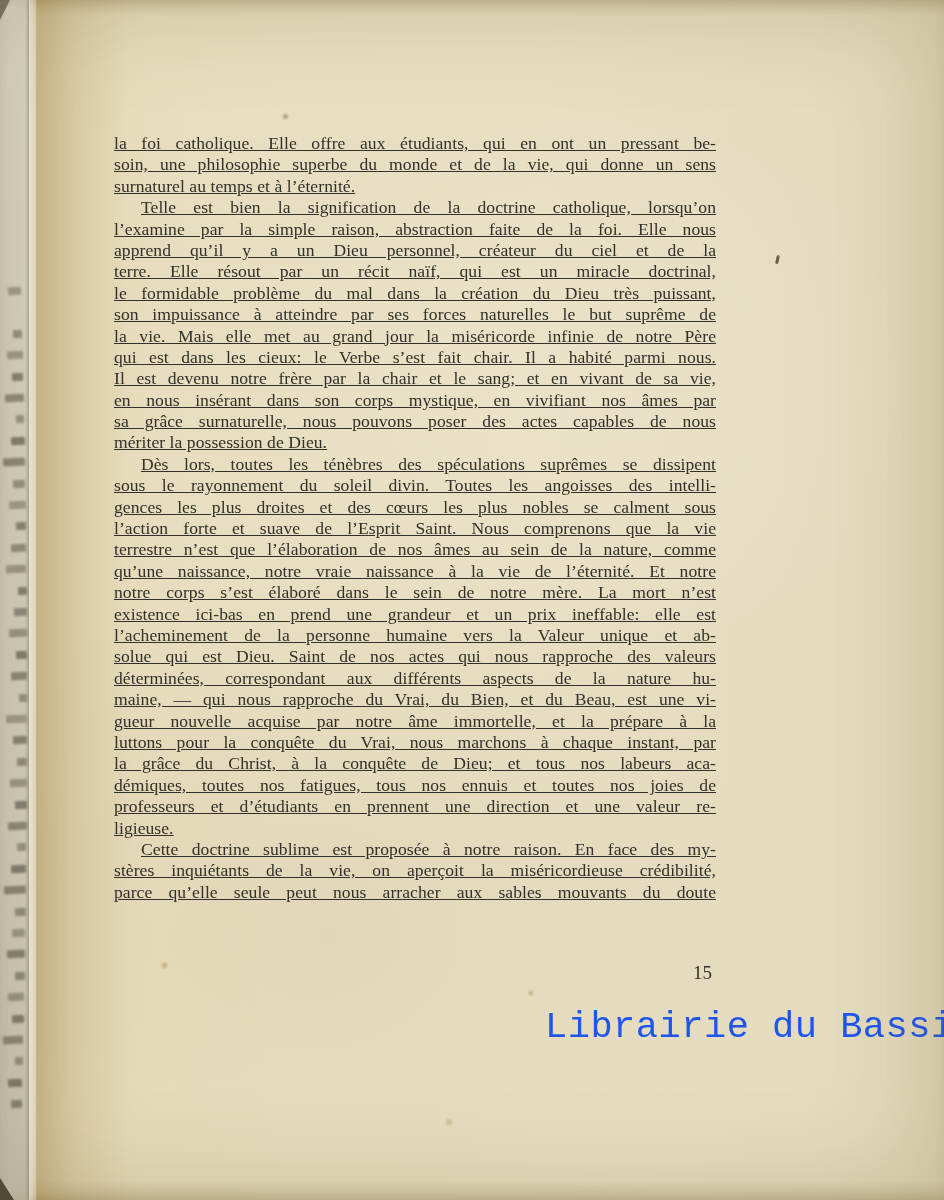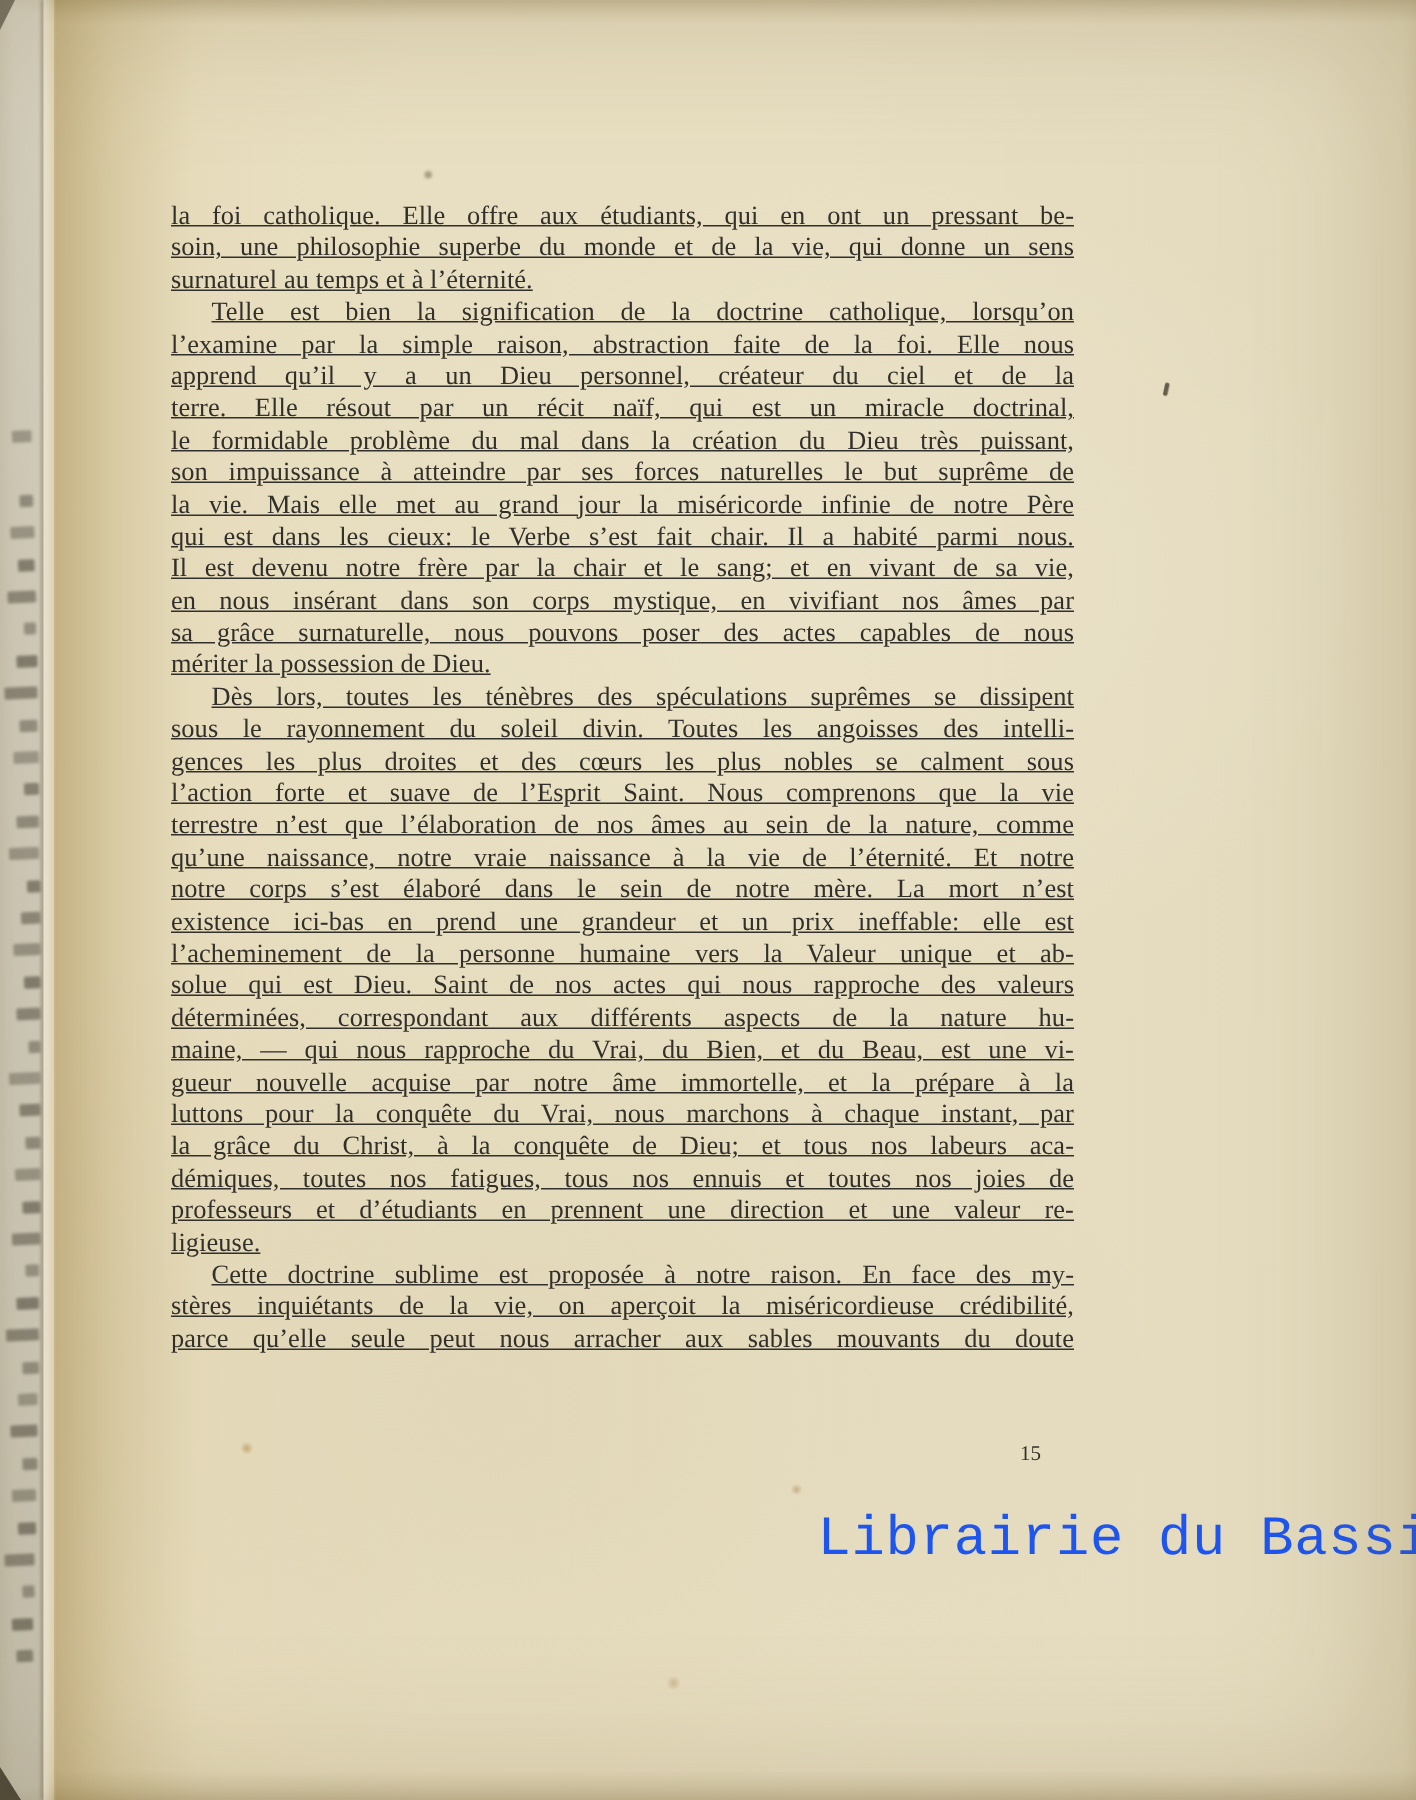--- a/index.html
+++ b/index.html
@@ -47,8 +47,8 @@
   .line.para-end{text-align-last:left;}
   .line.indent{text-indent:27px;}
 
-  .page-number{position:absolute;left:96px;top:962px;width:598px;text-align:right;
-    font-family:"Liberation Serif","DejaVu Serif",serif;font-size:14px;color:#32302a;}
+  .page-number{position:absolute;left:114px;top:962px;width:598px;text-align:right;
+    font-family:"Liberation Serif","DejaVu Serif",serif;font-size:19px;color:#32302a;}
 
   .watermark{position:absolute;left:505px;top:1006px;
     font-family:Liberation Mono, monospace;

